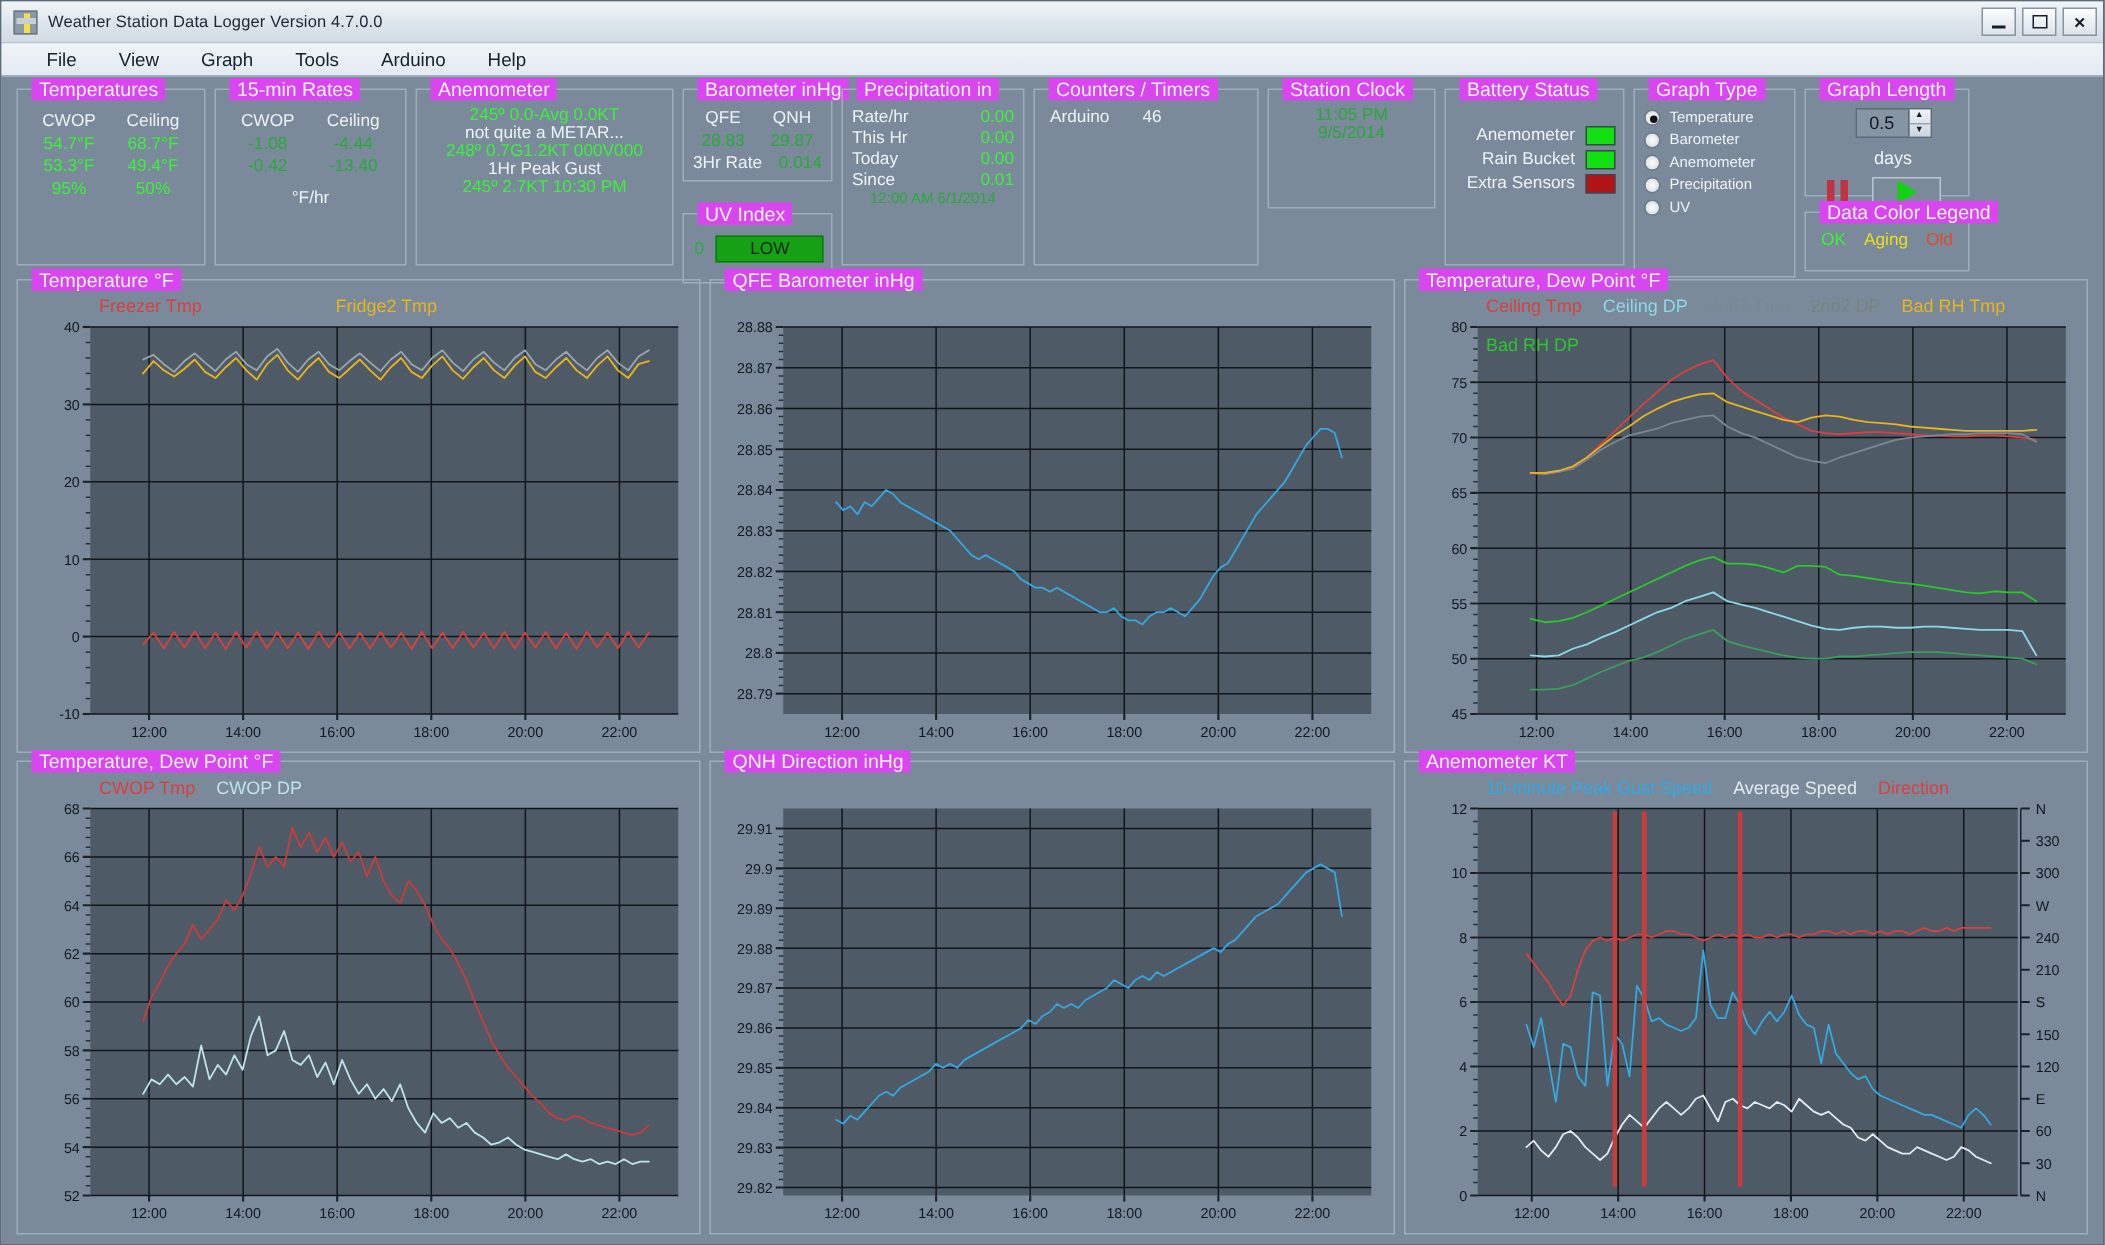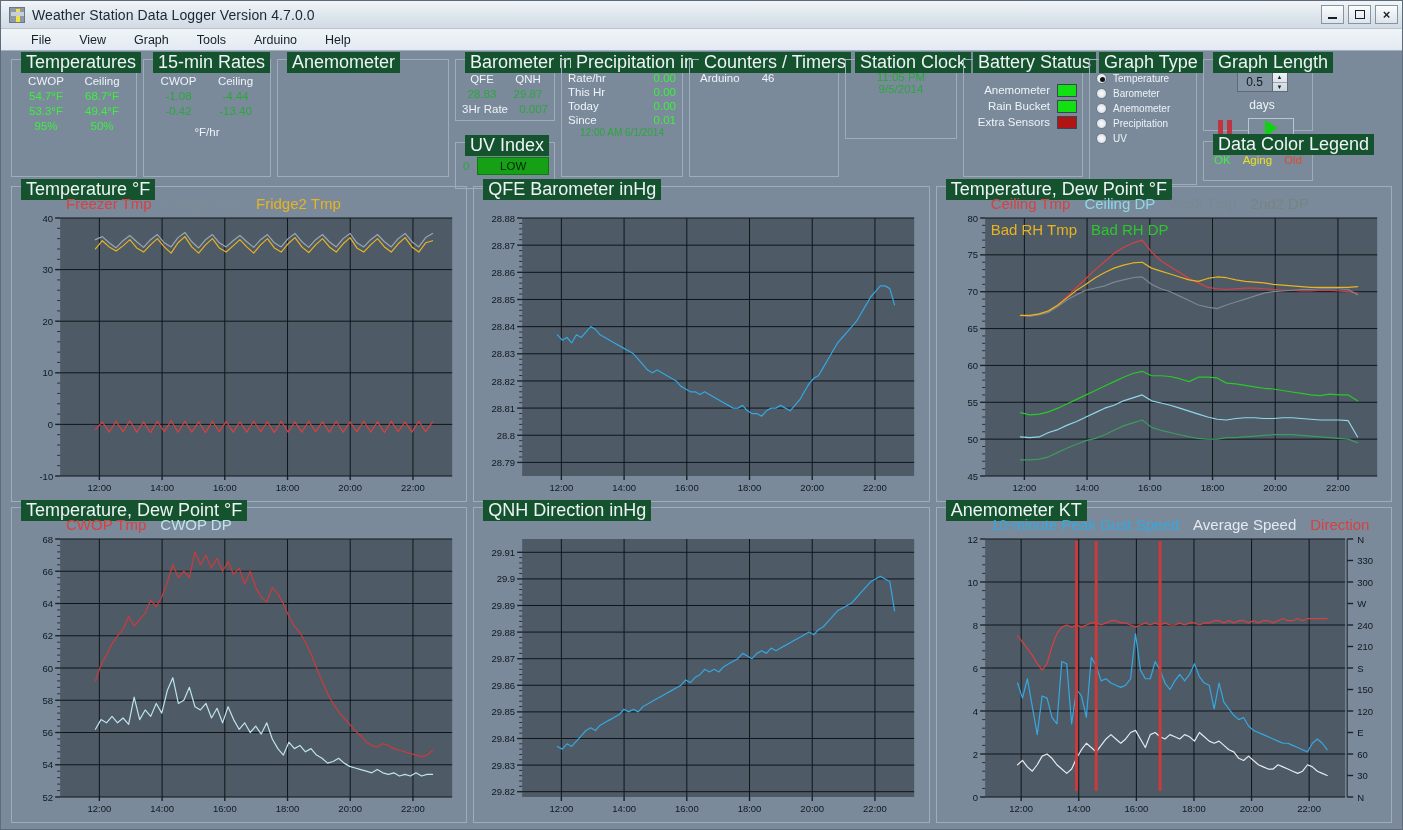--- a/index.html
+++ b/index.html
@@ -32,7 +32,7 @@
   }
   .app-icon:before{content:"";position:absolute;left:6px;top:1px;width:4px;height:13px;background:#f2e14a;}
   .app-icon:after{content:"";position:absolute;left:1px;top:4px;width:13px;height:4px;background:#c9cfd4;}
-  .title-text { font-size:14px; color:#1b2733; flex:1; letter-spacing:.1px; }
+  .title-text { font-size:11px; color:#1b2733; flex:1; letter-spacing:.1px; }
   .win-btns { display:flex; gap:4px; }
   .win-btn {
     width:23px; height:19px;

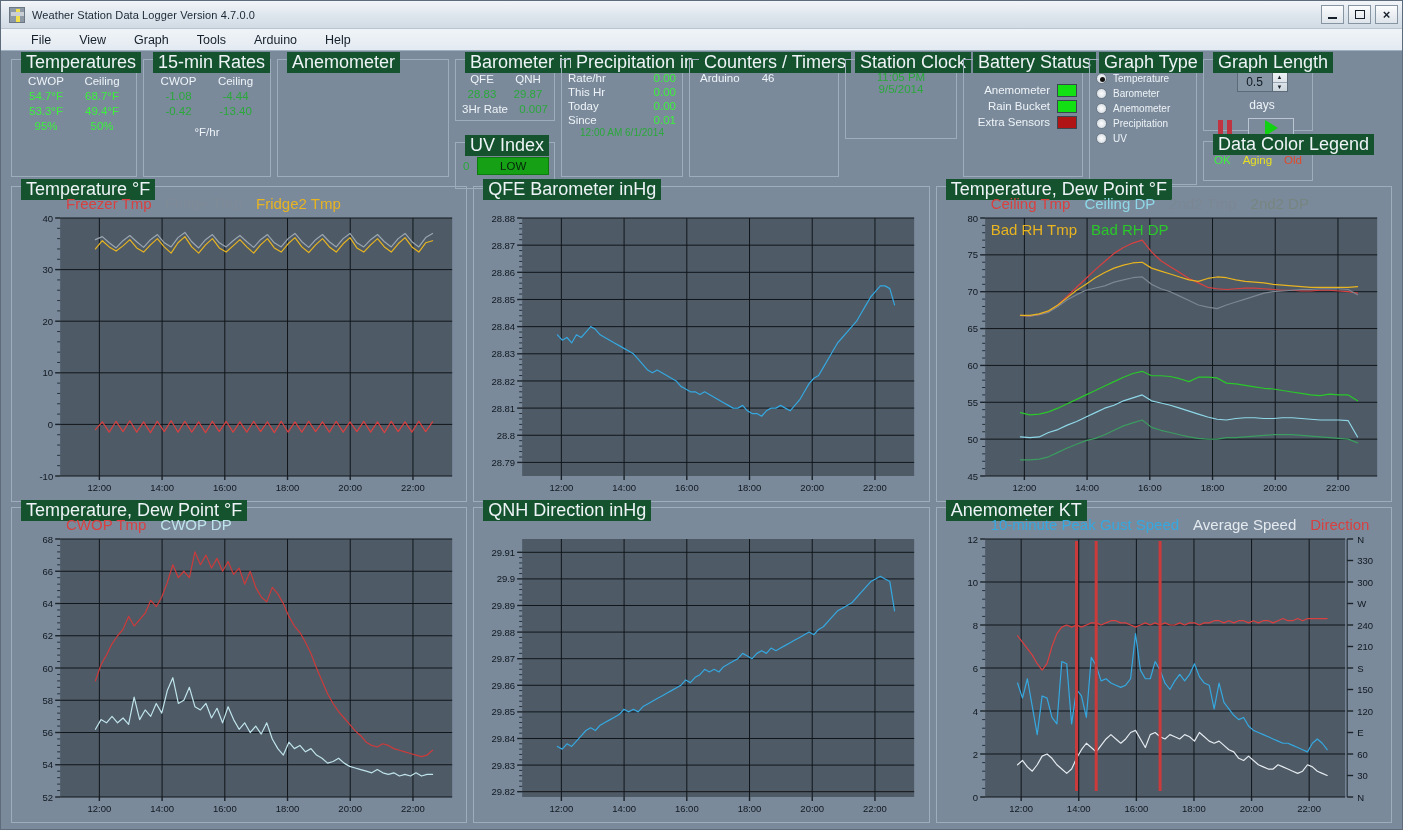--- a/index.html
+++ b/index.html
@@ -65,8 +65,8 @@
   .gb { position:relative; border:1px solid #9eadbb; border-top-color:#9eadbb; }
   .gb > .gb-title {
     position:absolute; top:-8px; left:9px;
-    background:#14532d; padding:0 5px;
-    font-size:18px; color:#eef3f7; white-space:nowrap;
+    background:#d946ef; padding:0 5px;
+    font-size:13px; color:#eef3f7; white-space:nowrap;
   }
 
   

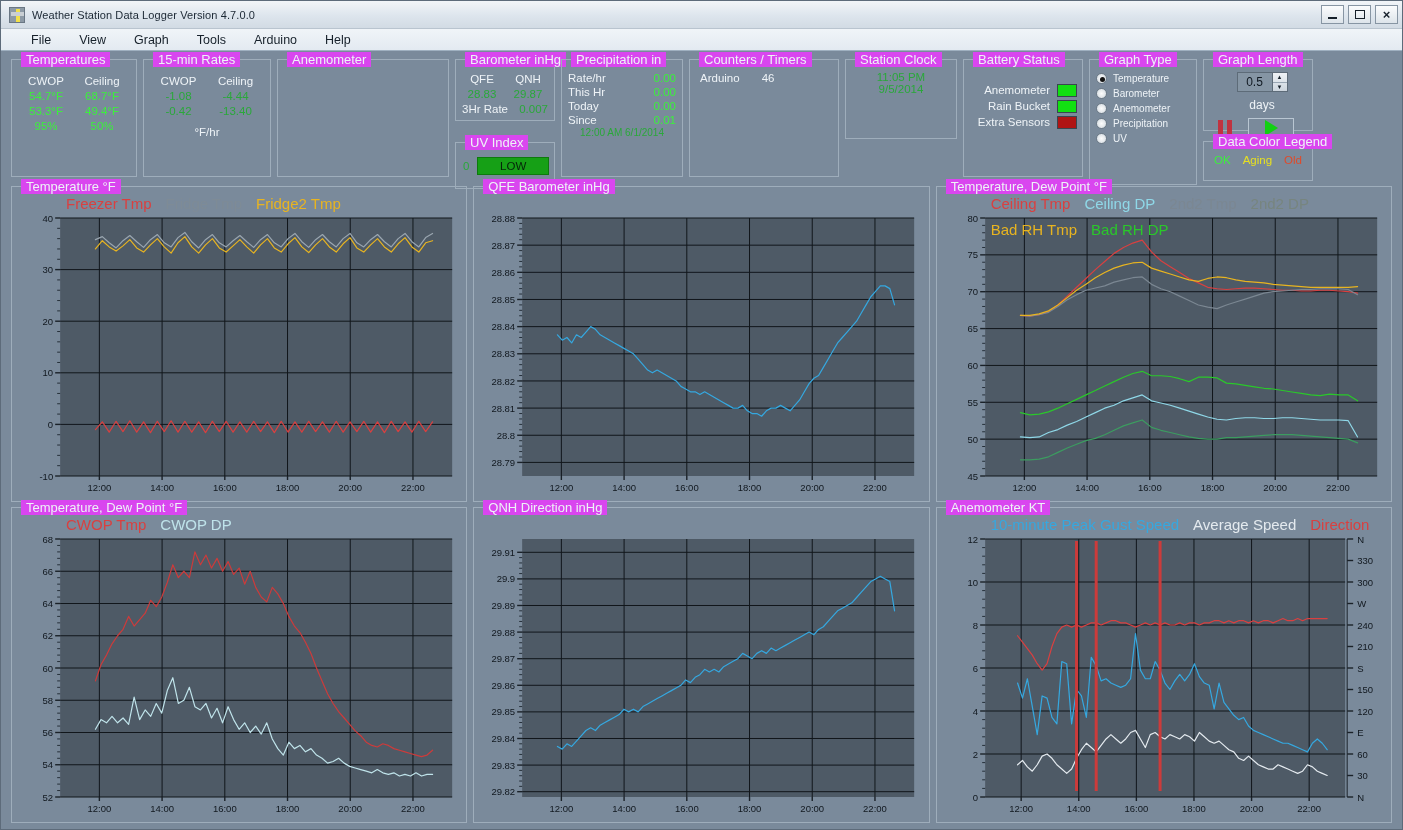--- a/index.html
+++ b/index.html
@@ -207,6 +207,13 @@
 
       <div class="gb panel-anem">
         <span class="gb-title">Anemometer</span>
+        <div style="padding:11px 4px 0 4px;">
+          <div class="centerline val">245º 0.0-Avg 0.0KT</div>
+          <div class="centerline lbl">not quite a METAR...</div>
+          <div class="centerline val">248º 0.7G1.2KT 000V000</div>
+          <div class="centerline lbl">1Hr Peak Gust</div>
+          <div class="centerline val">245º 2.7KT  10:30 PM</div>
+        </div>
       </div>
 
       <div class="panel-baro-wrap">

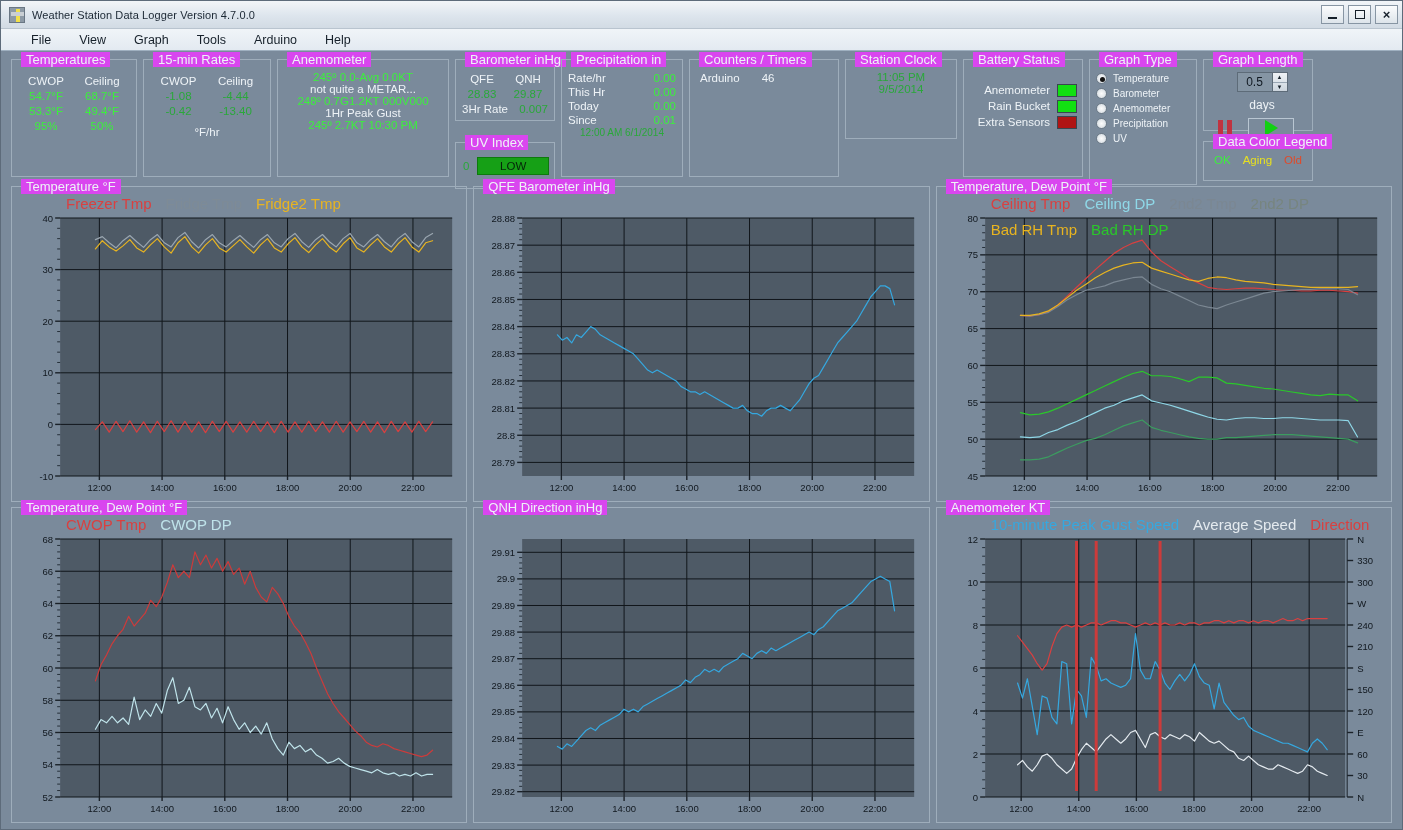--- a/index.html
+++ b/index.html
@@ -227,7 +227,7 @@
           </div>
           <div class="kv" style="margin-top:1px;">
             <span class="lbl">3Hr Rate</span>
-            <span class="val dim">0.007</span>
+            <span class="val dim">0.014</span>
           </div>
         </div>
         <div class="gb panel-uv">

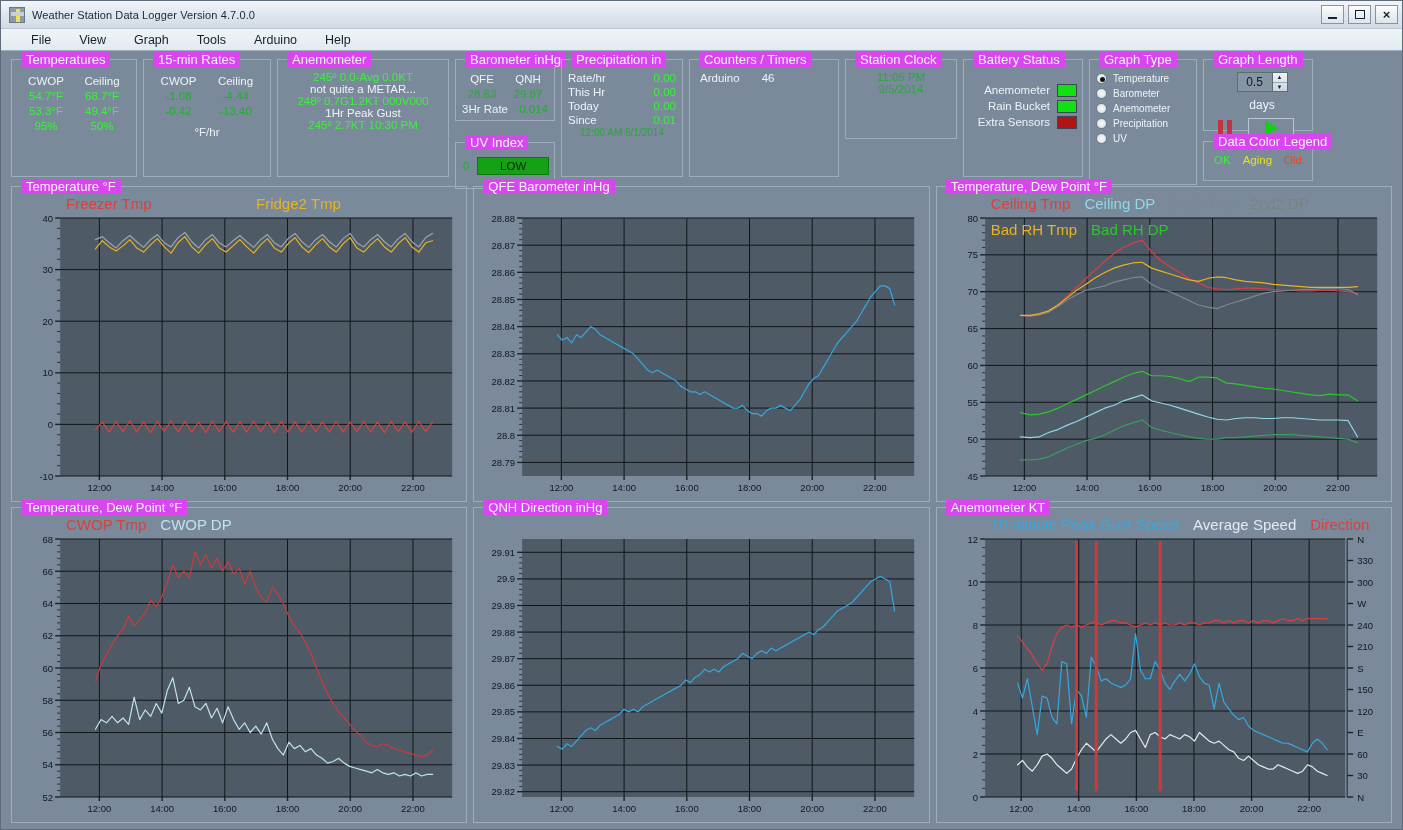--- a/index.html
+++ b/index.html
@@ -139,7 +139,7 @@
   .plotwrap { position:absolute; inset:9px 6px 5px 6px; }
   .chart-legend {
     position:absolute; left:48px; top:2px; right:4px;
-    display:flex; flex-wrap:wrap; gap:14px; font-size:15px; line-height:12px;
+    display:flex; flex-wrap:wrap; gap:14px; font-size:12px; line-height:12px;
     pointer-events:none;
   }
   .plot { position:absolute; left:0; right:0; top:0; bottom:0; }

